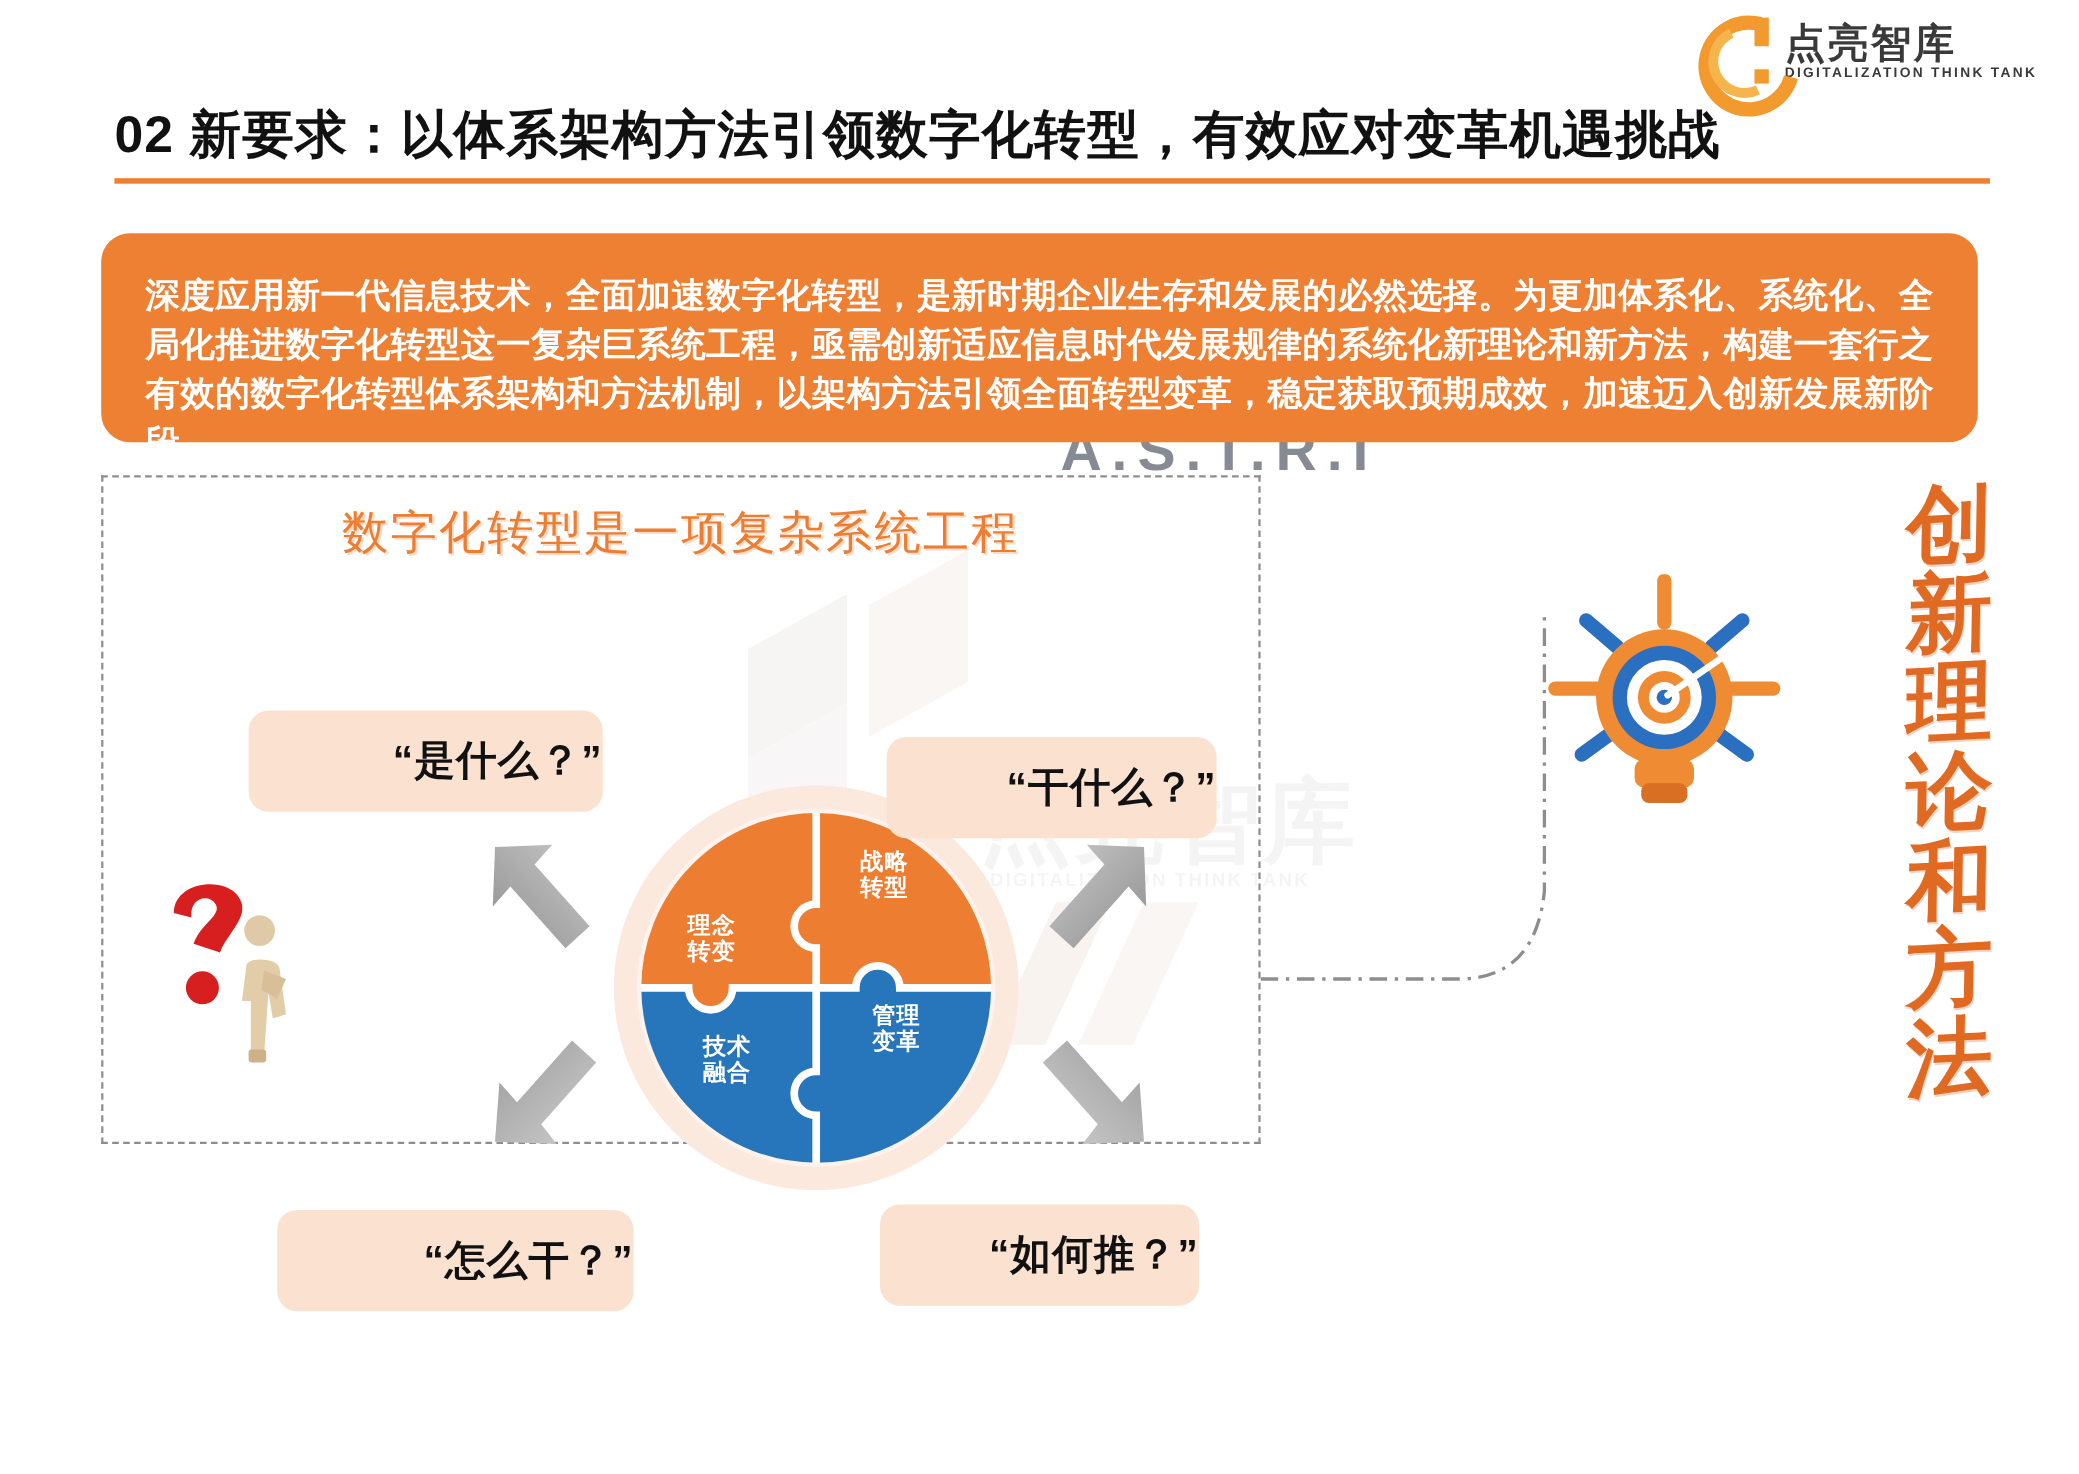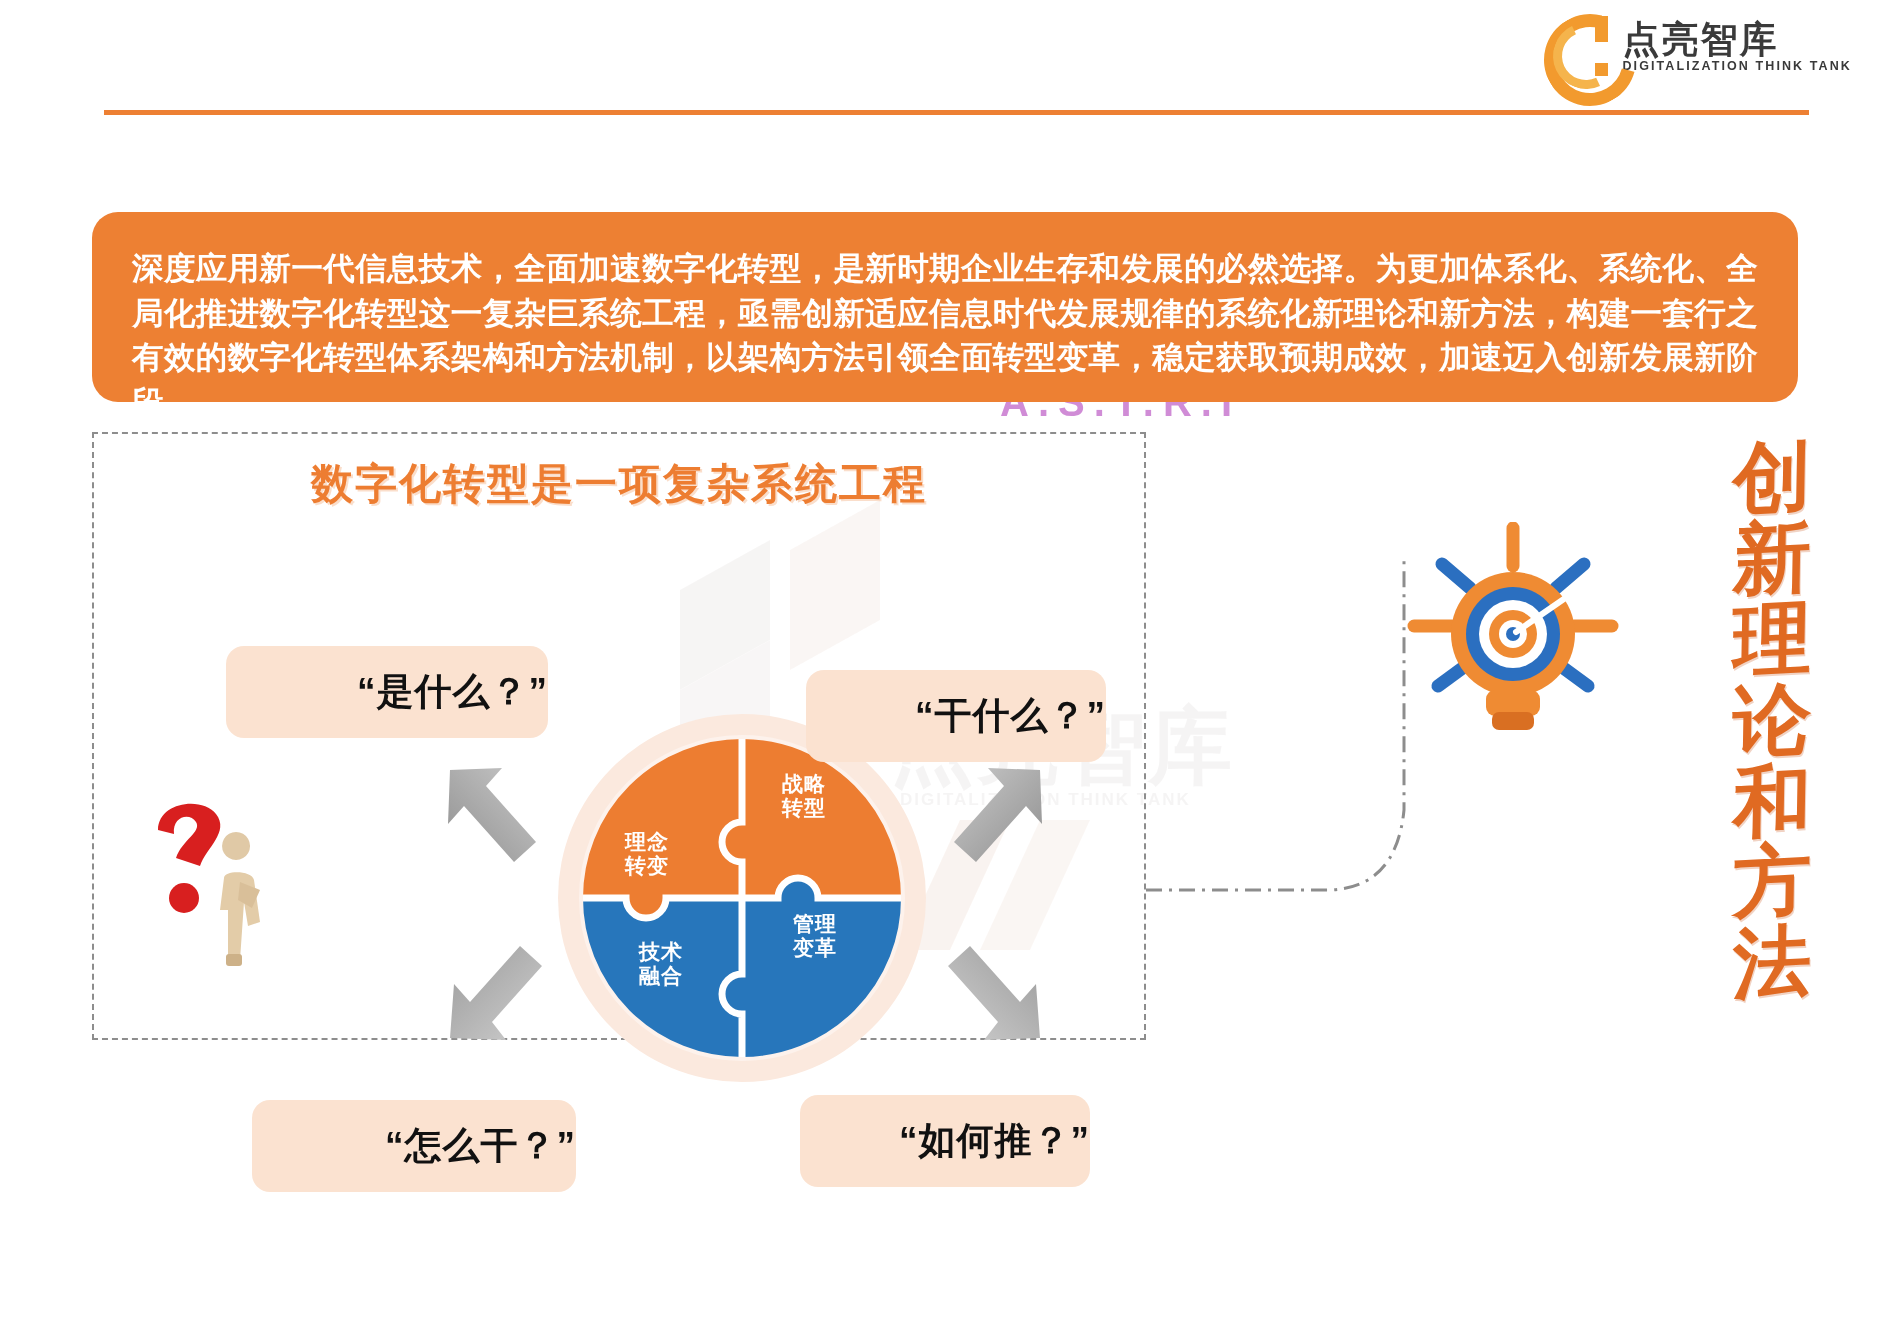--- a/index.html
+++ b/index.html
@@ -142,6 +142,7 @@
 </div>
 
 <div id="title-block">
+  <div id="page-title">02 新要求：以体系架构方法引领数字化转型，有效应对变革机遇挑战</div>
   <div id="title-rule"></div>
 </div>
 

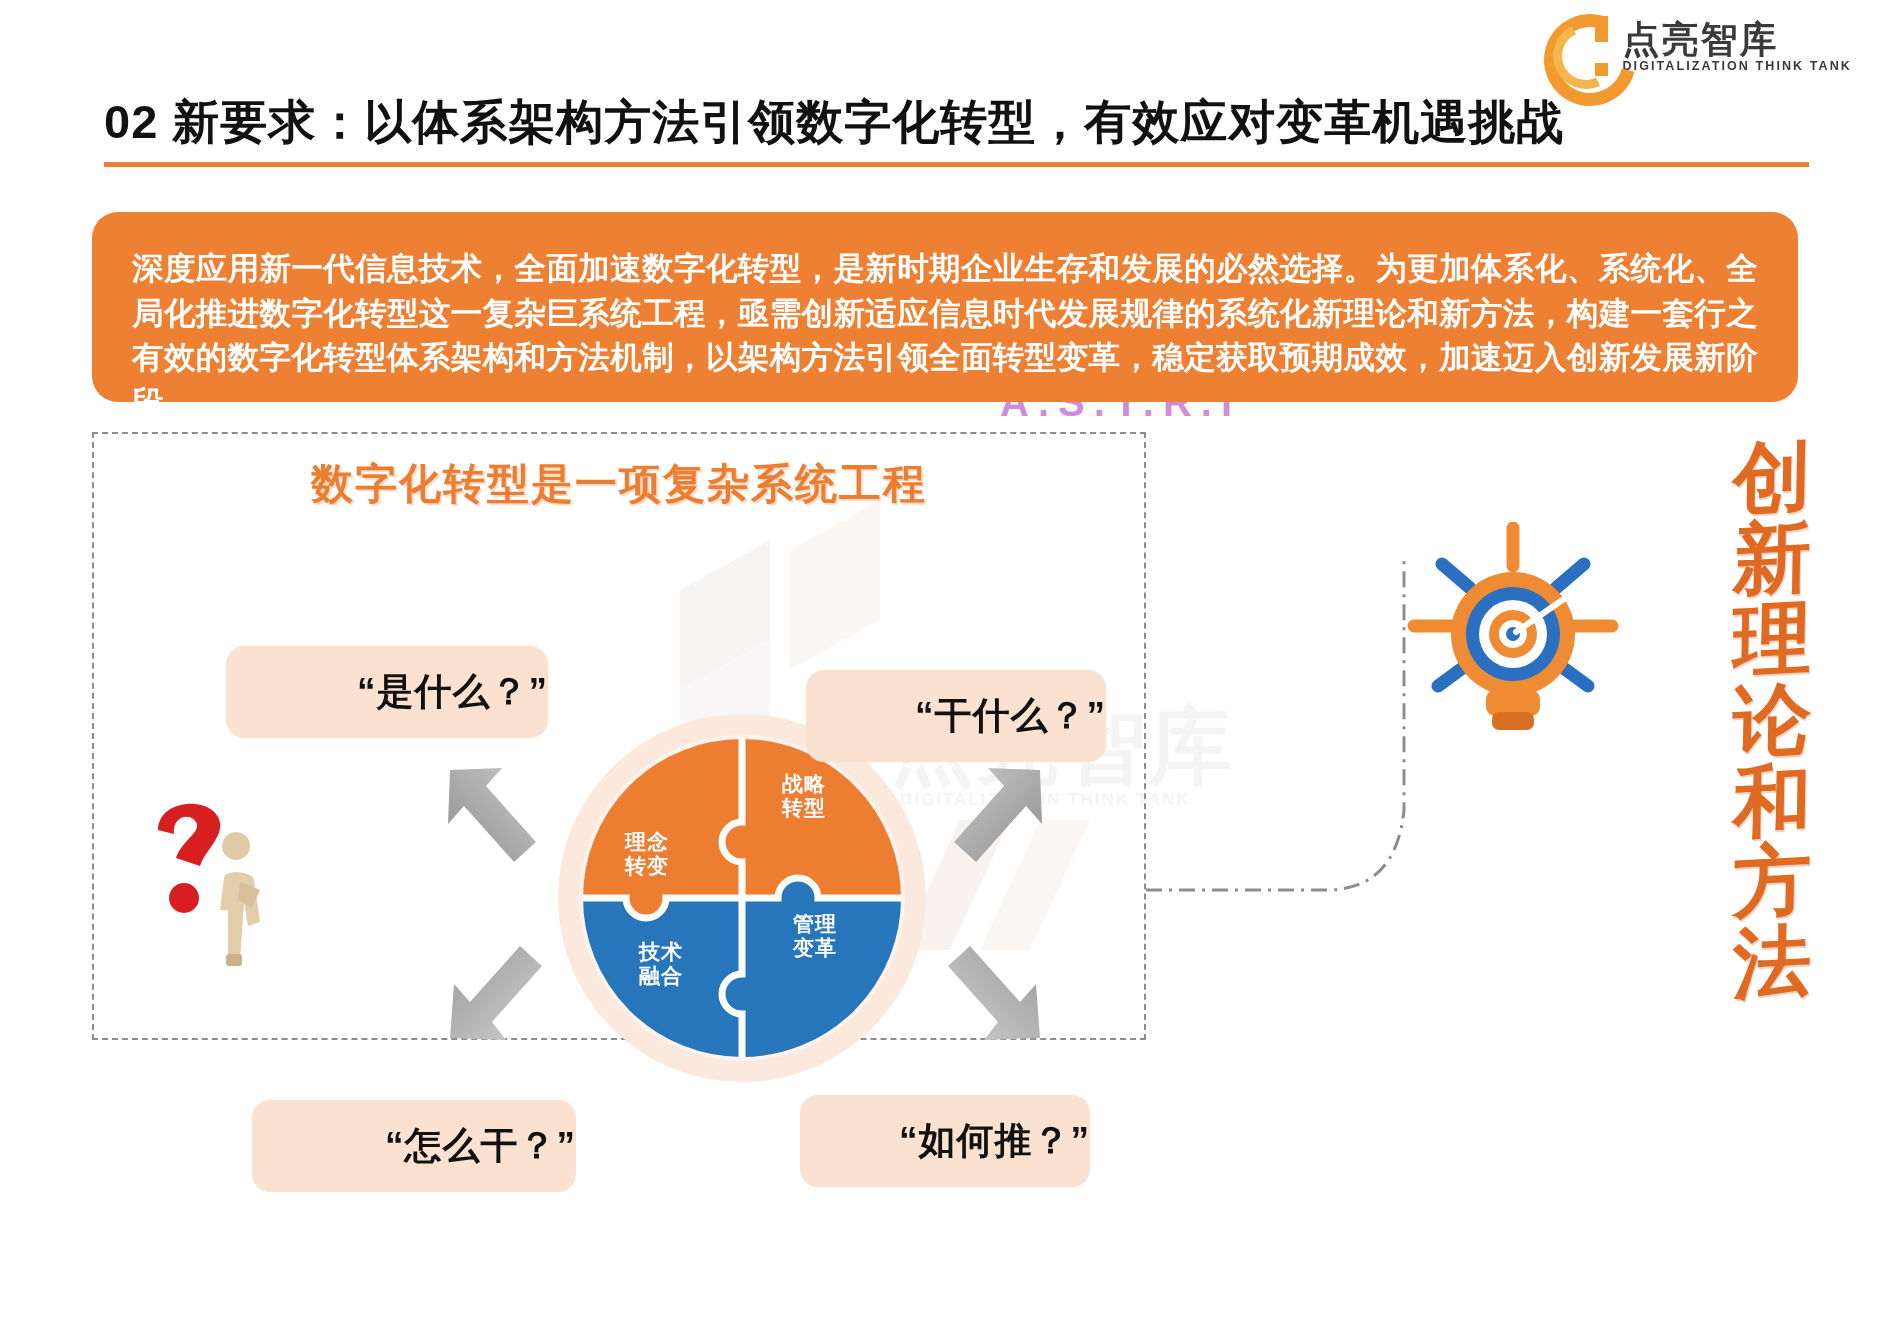--- a/index.html
+++ b/index.html
@@ -126,7 +126,7 @@
     <path d="M80 130 L140 0 L190 0 L130 130 Z" fill="#f7eee9"></path>
   </svg>
 </div>
-<div class="wm wm-text" style="left:1000px;top:380px;font-size:40px;letter-spacing:9px;color:#a21caf;">A.S.T.R.I</div>
+<div class="wm wm-text" style="left:964px;top:380px;font-size:52px;letter-spacing:9px;color:#0f172a;">A.S.T.R.I</div>
 
 <div id="logo">
   <div class="mark">

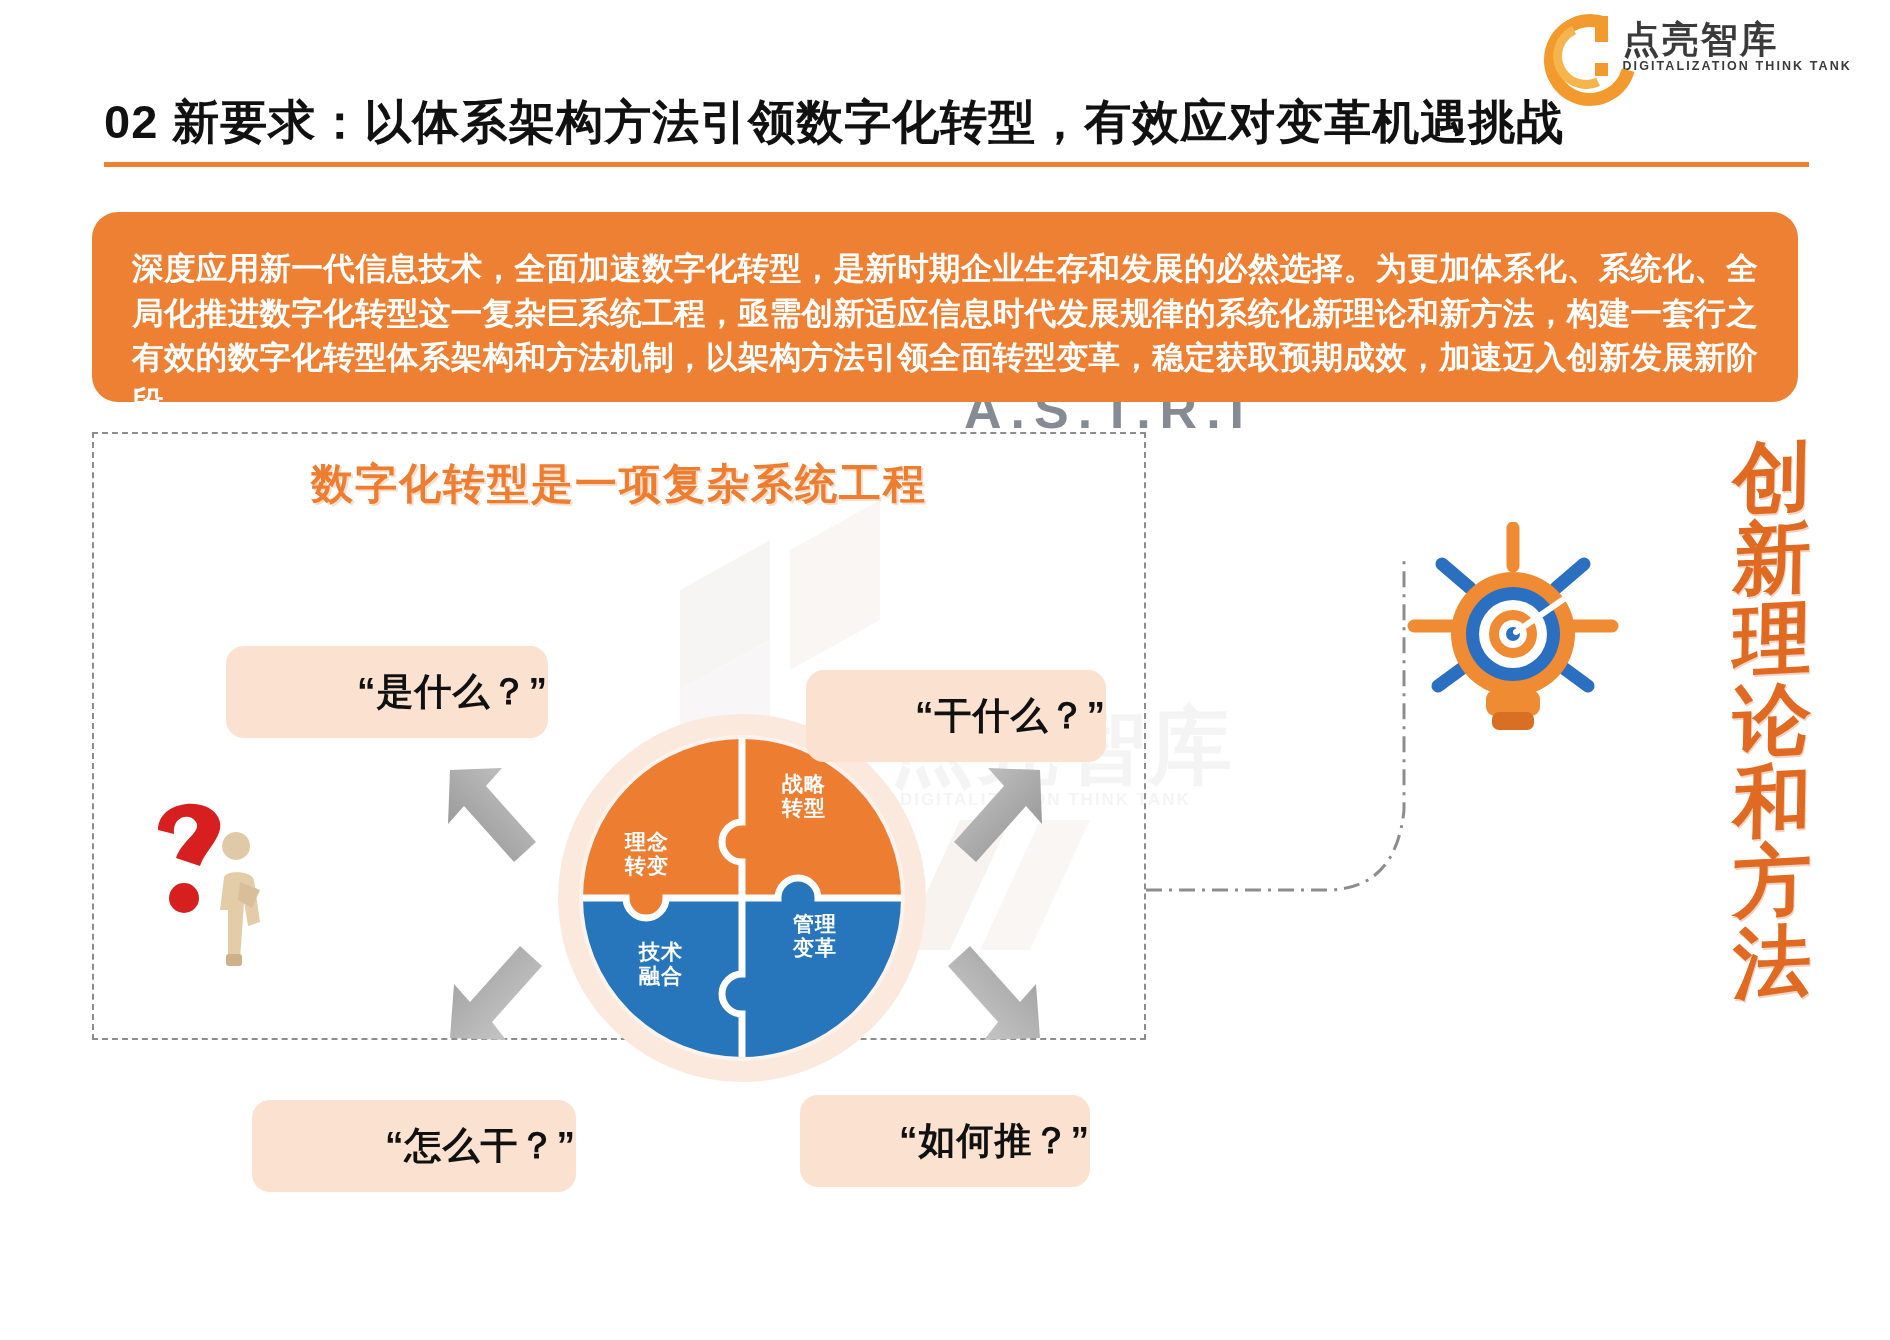--- a/index.html
+++ b/index.html
@@ -58,7 +58,7 @@
   }
   #panel-title{
     position:absolute;left:0;right:0;top:22px;text-align:center;
-    font-size:42px;font-weight:bold;color:#ed7d31;letter-spacing:2px;
+    font-size:42px;font-weight:normal;color:#ed7d31;letter-spacing:2px;
     text-shadow:2px 2px 0 rgba(237,125,49,.25);
   }
 

